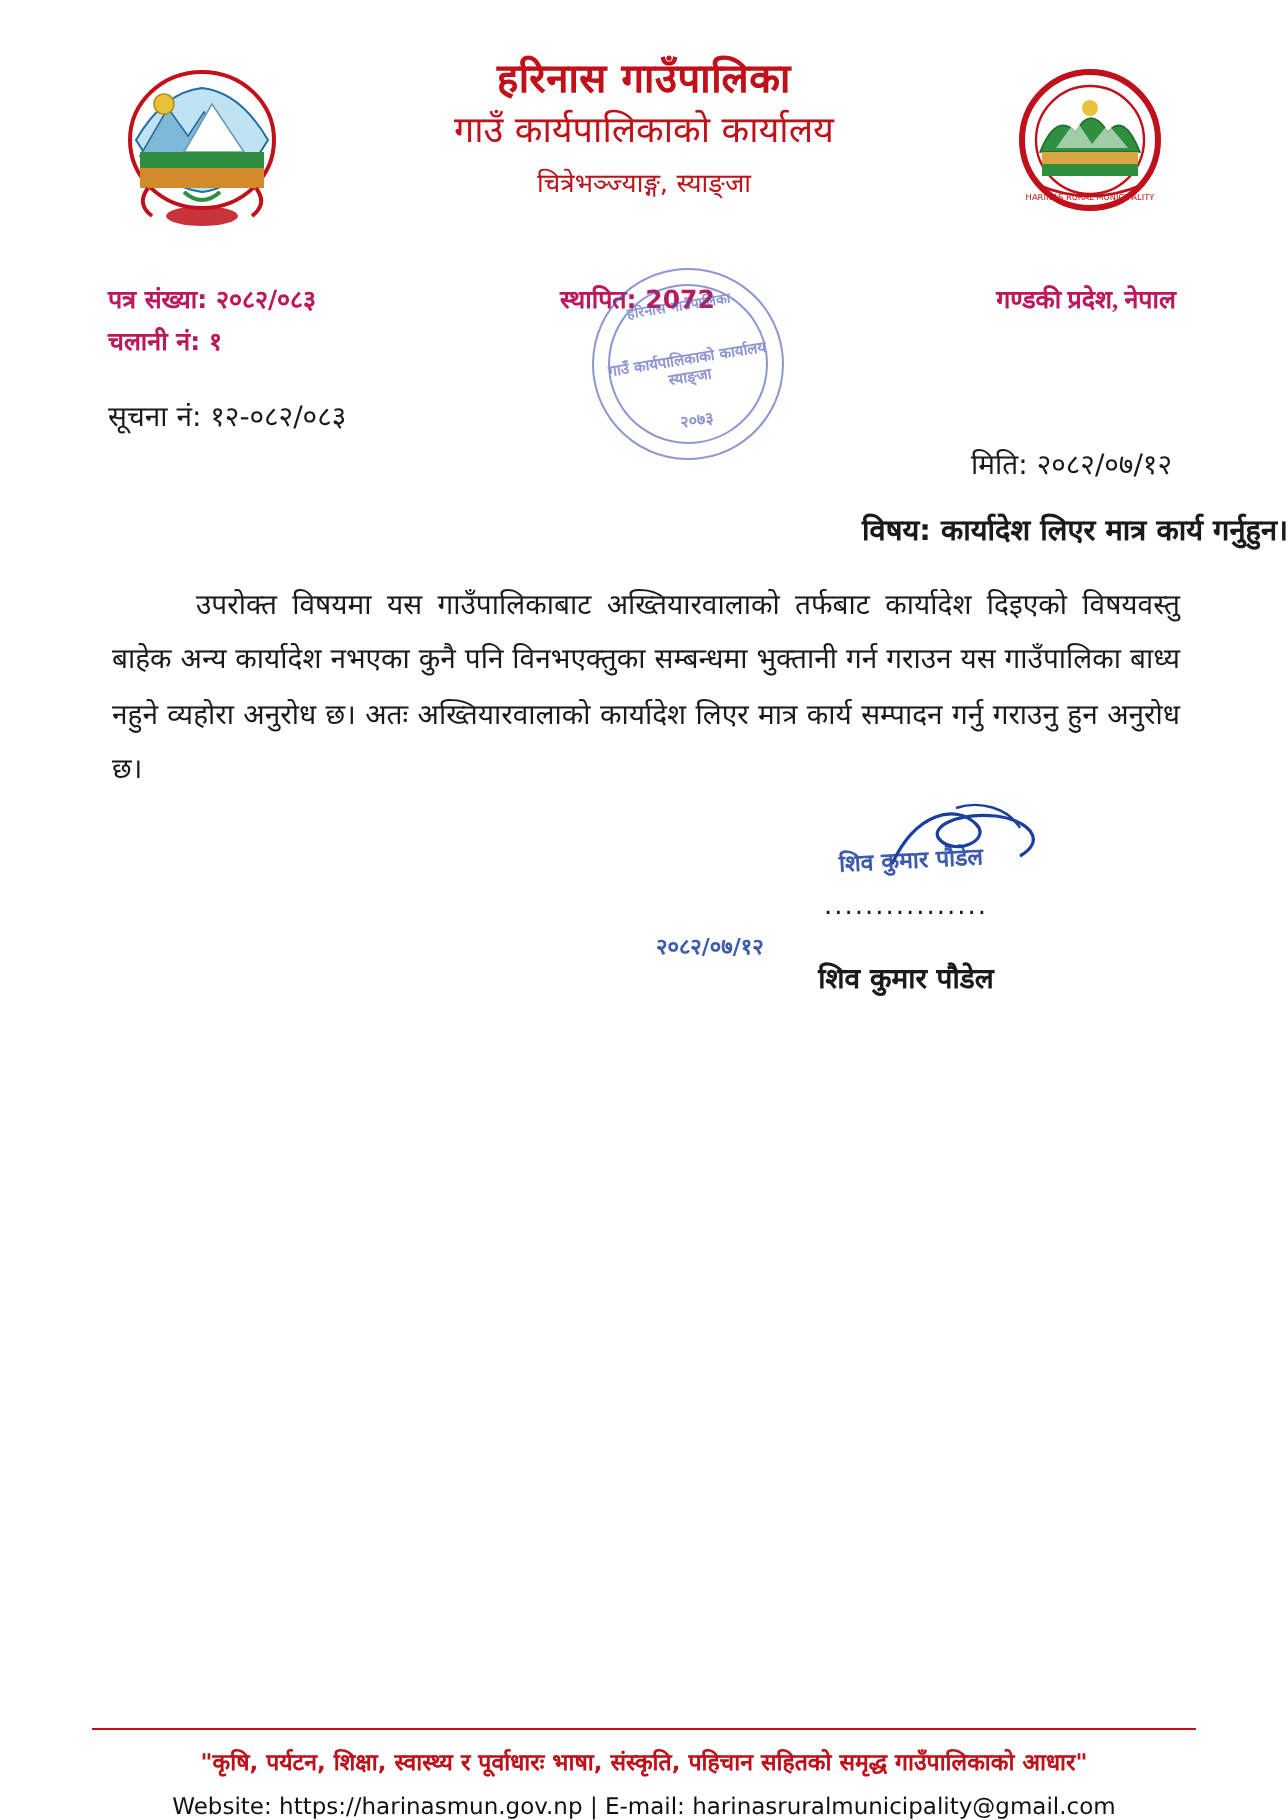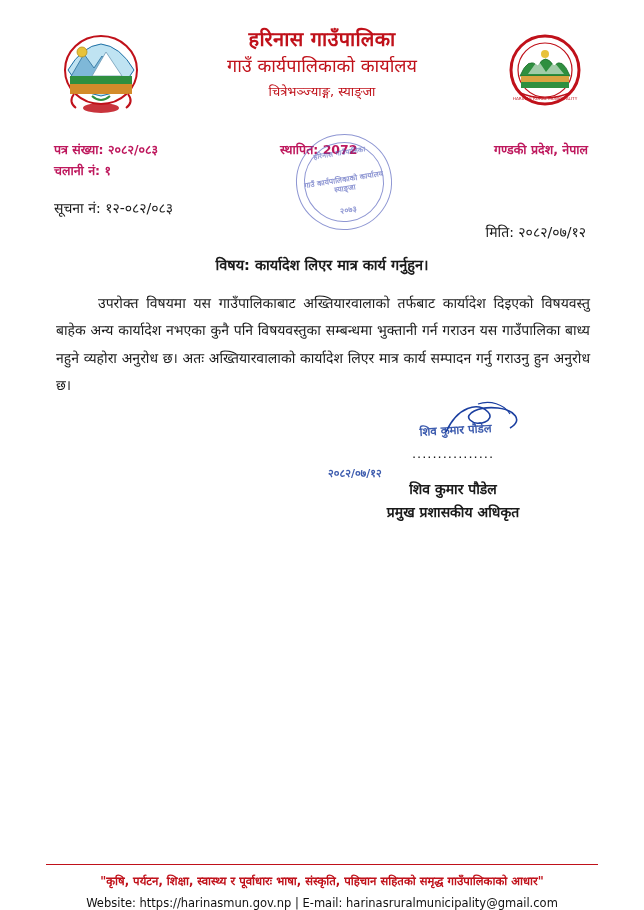--- a/index.html
+++ b/index.html
@@ -95,6 +95,7 @@
     right: 56px;
     top: 0;
     line-height: 1.65;
+    font-family: Liberation Serif, serif;
   }
 
   

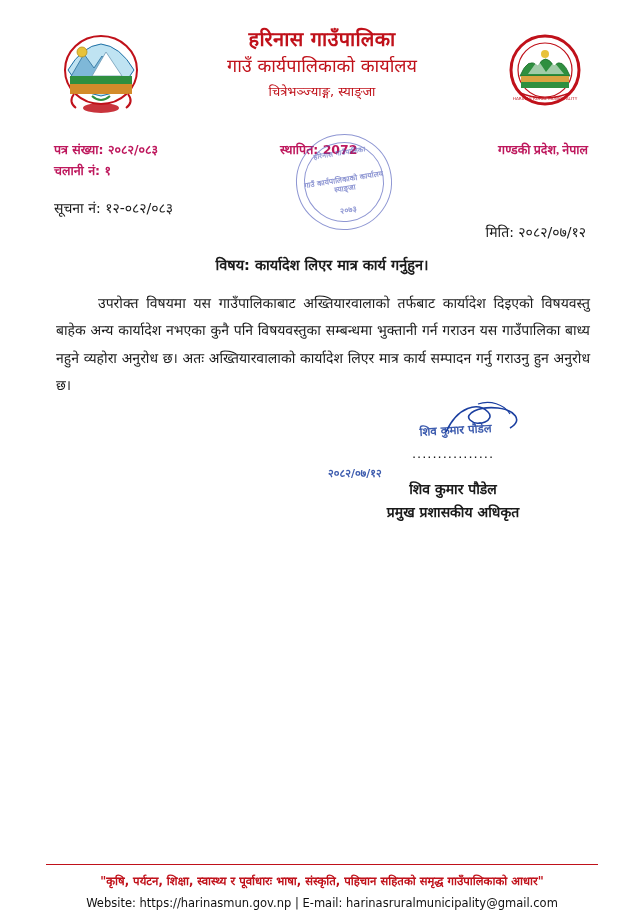--- a/index.html
+++ b/index.html
@@ -167,7 +167,7 @@
     position: absolute;
     left: 0; right: 0;
     top: 228px;
-    text-align: center;
+    text-align: right;
     font-size: 14.5px;
     font-weight: bold;
   }

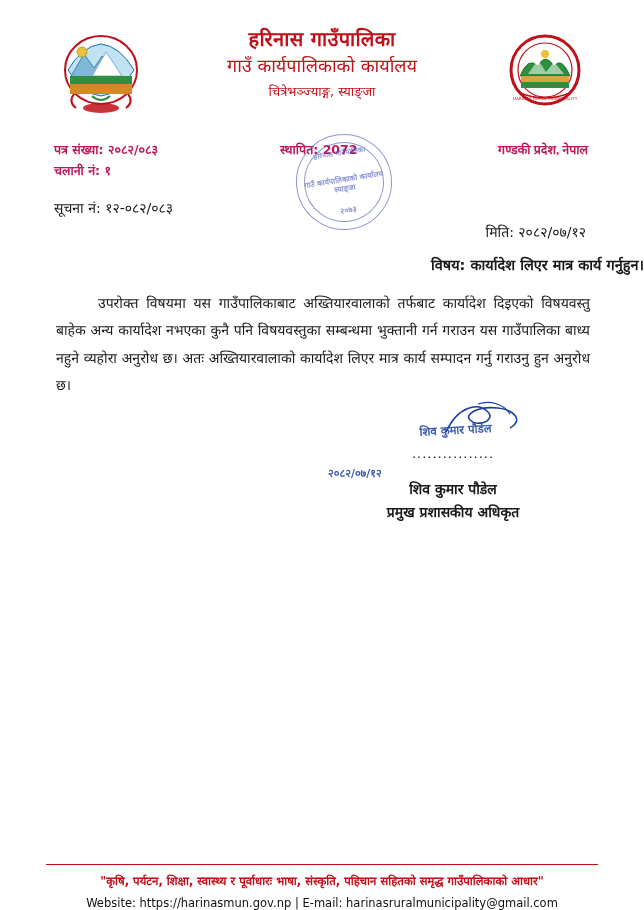--- a/index.html
+++ b/index.html
@@ -315,7 +315,7 @@
   <div class="ref-line">सूचना नं: १२-०८२/०८३</div>
   <div class="date-line">मिति: २०८२/०७/१२</div>
   <div class="subject">विषय: कार्यादेश लिएर मात्र कार्य गर्नुहुन।</div>
-  <div class="body-text">उपरोक्त विषयमा यस गाउँपालिकाबाट अख्तियारवालाको तर्फबाट कार्यादेश दिइएको विषयवस्तु बाहेक अन्य कार्यादेश नभएका कुनै पनि विषयवस्तुका सम्बन्धमा भुक्तानी गर्न गराउन यस गाउँपालिका बाध्य नहुने व्यहोरा अनुरोध छ। अतः अख्तियारवालाको कार्यादेश लिएर मात्र कार्य सम्पादन गर्नु गराउनु हुन अनुरोध छ।</div>
+  <div class="body-text">उपरोक्त विषयमा यस गाउँपालिकाबाट अख्तियारवालाको तर्फबाट कार्यादेश दिइएको विषयवस्तु बाहेक अन्य कार्यादेश नभएका कुनै पनि विनभएक्तुका सम्बन्धमा भुक्तानी गर्न गराउन यस गाउँपालिका बाध्य नहुने व्यहोरा अनुरोध छ। अतः अख्तियारवालाको कार्यादेश लिएर मात्र कार्य सम्पादन गर्नु गराउनु हुन अनुरोध छ।</div>
 
   <div class="sign-block">
     <div class="sign-scribble">

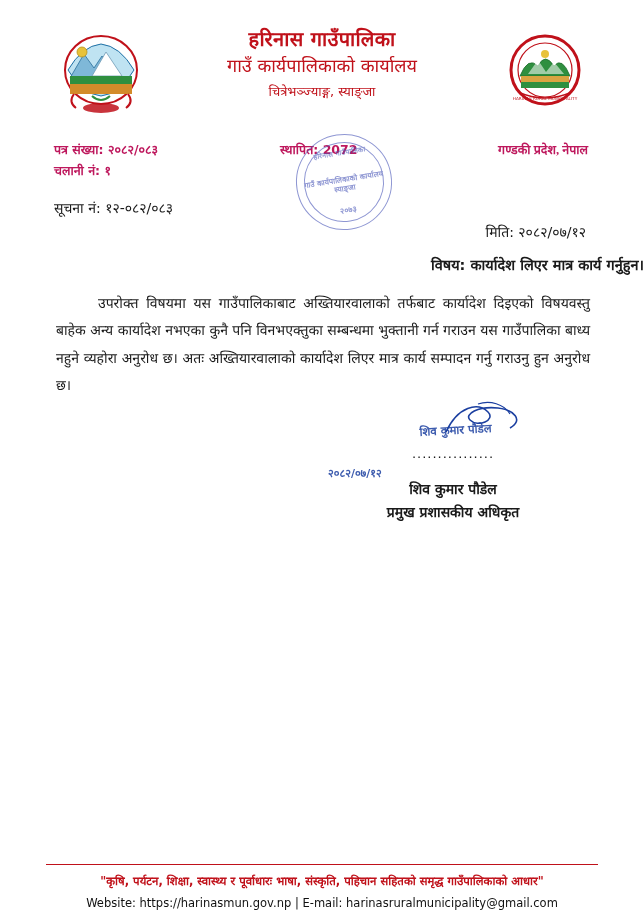--- a/index.html
+++ b/index.html
@@ -328,7 +328,6 @@
     </div>
     <div class="sign-dots">................</div>
     <div class="sign-name">शिव कुमार पौडेल</div>
-    <div class="sign-title">प्रमुख प्रशासकीय अधिकृत</div>
   </div>
 
   <div class="footer">

